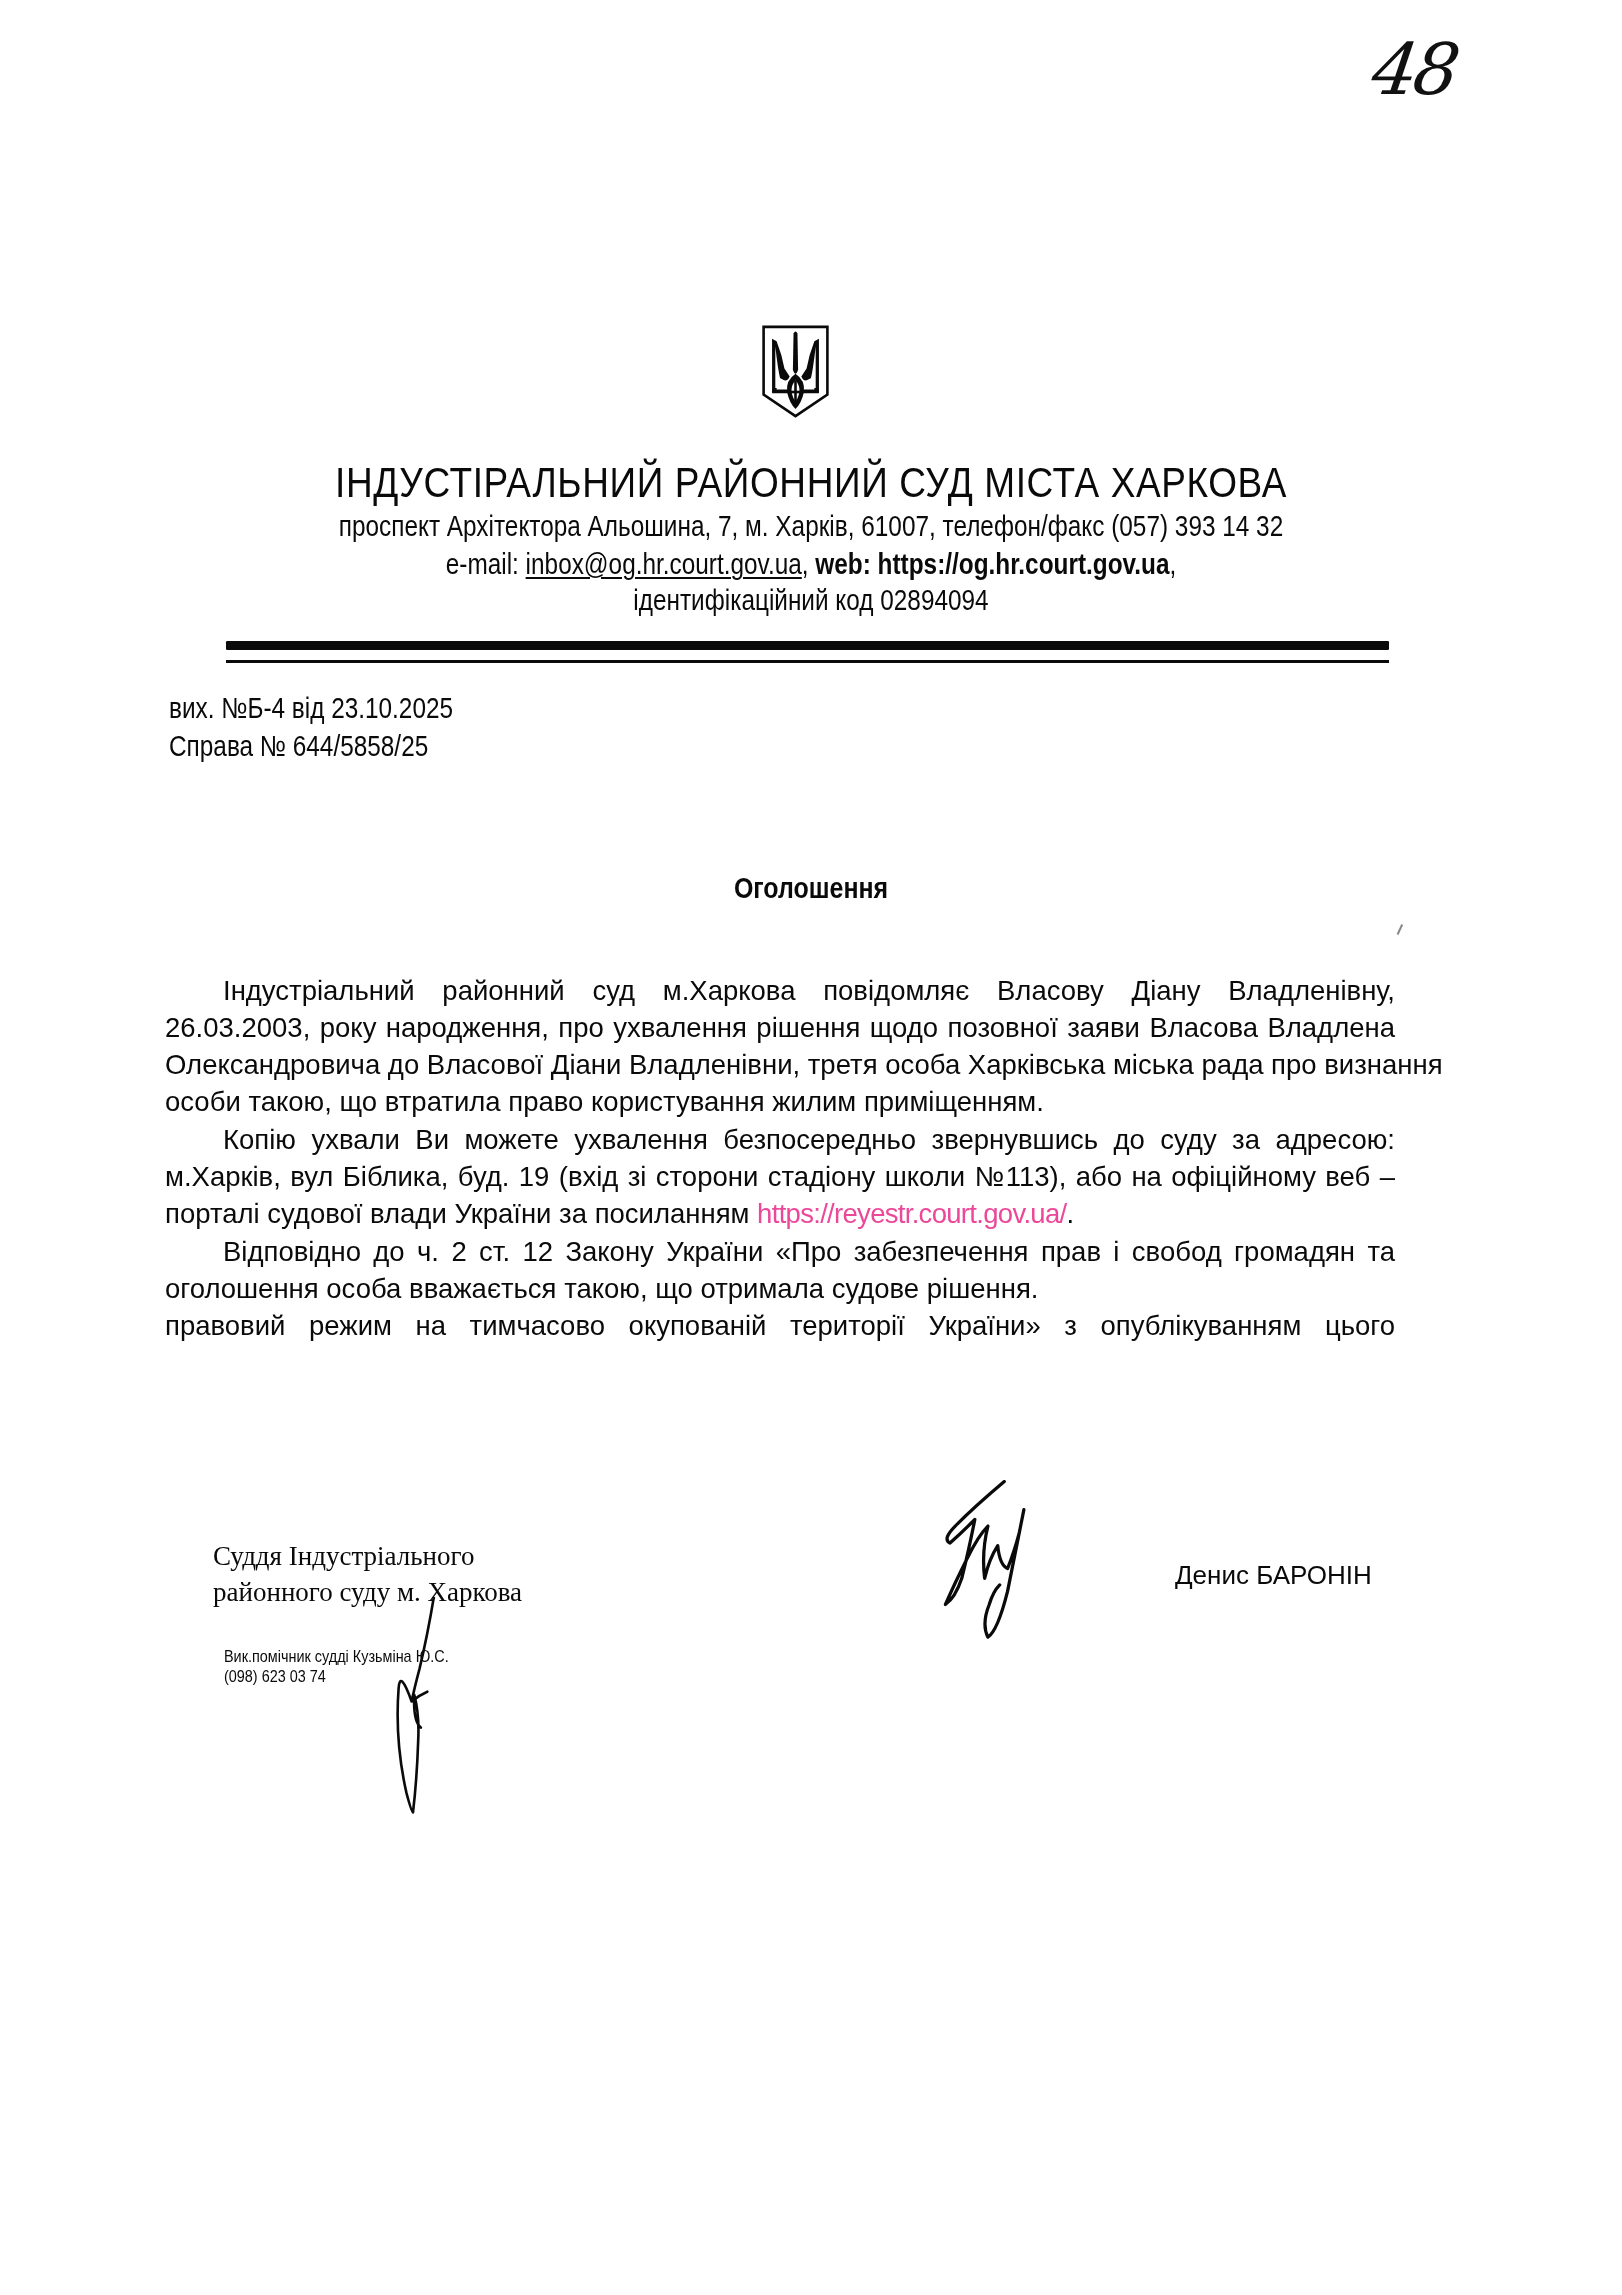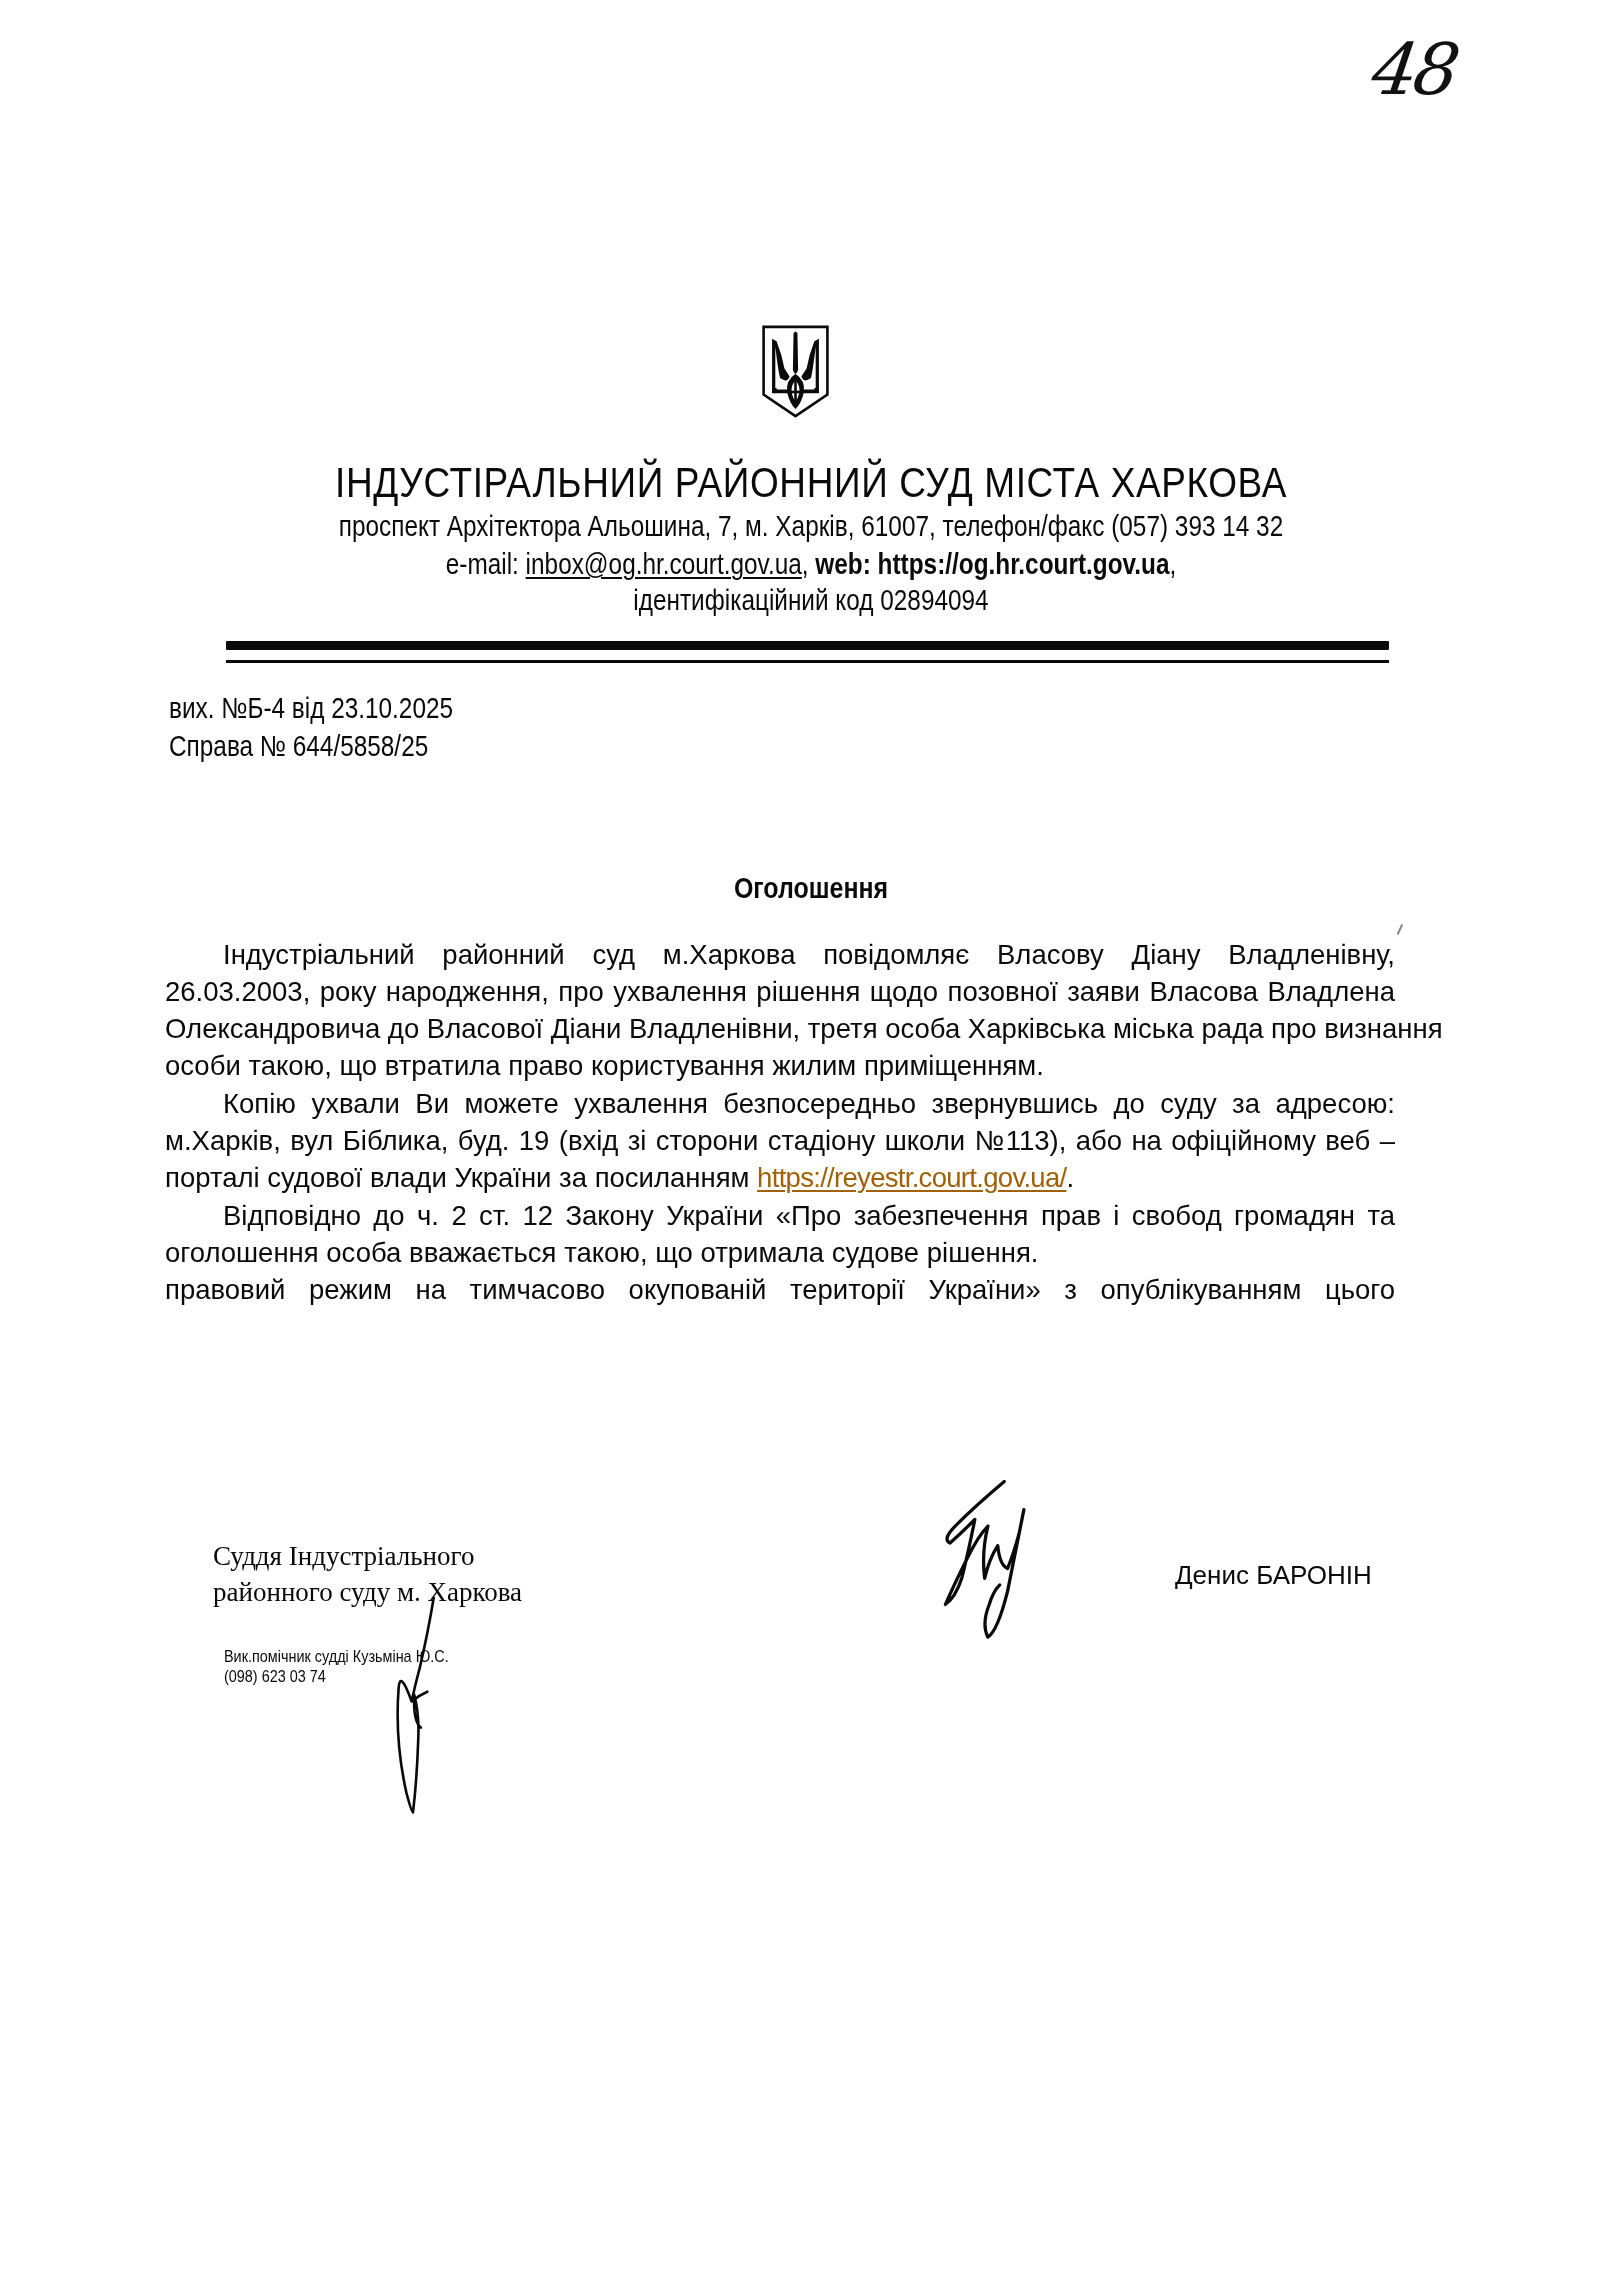--- a/index.html
+++ b/index.html
@@ -137,7 +137,7 @@
     .body-line.last {
       text-align-last: left;
     }
-    .body-line.indent { padding-left: 58px; }
+    .body-line.indent { padding-left: 58px; margin-top: 36px; }
 
     .para1 { top: 936px; }
     .para2 { top: 1085px; }

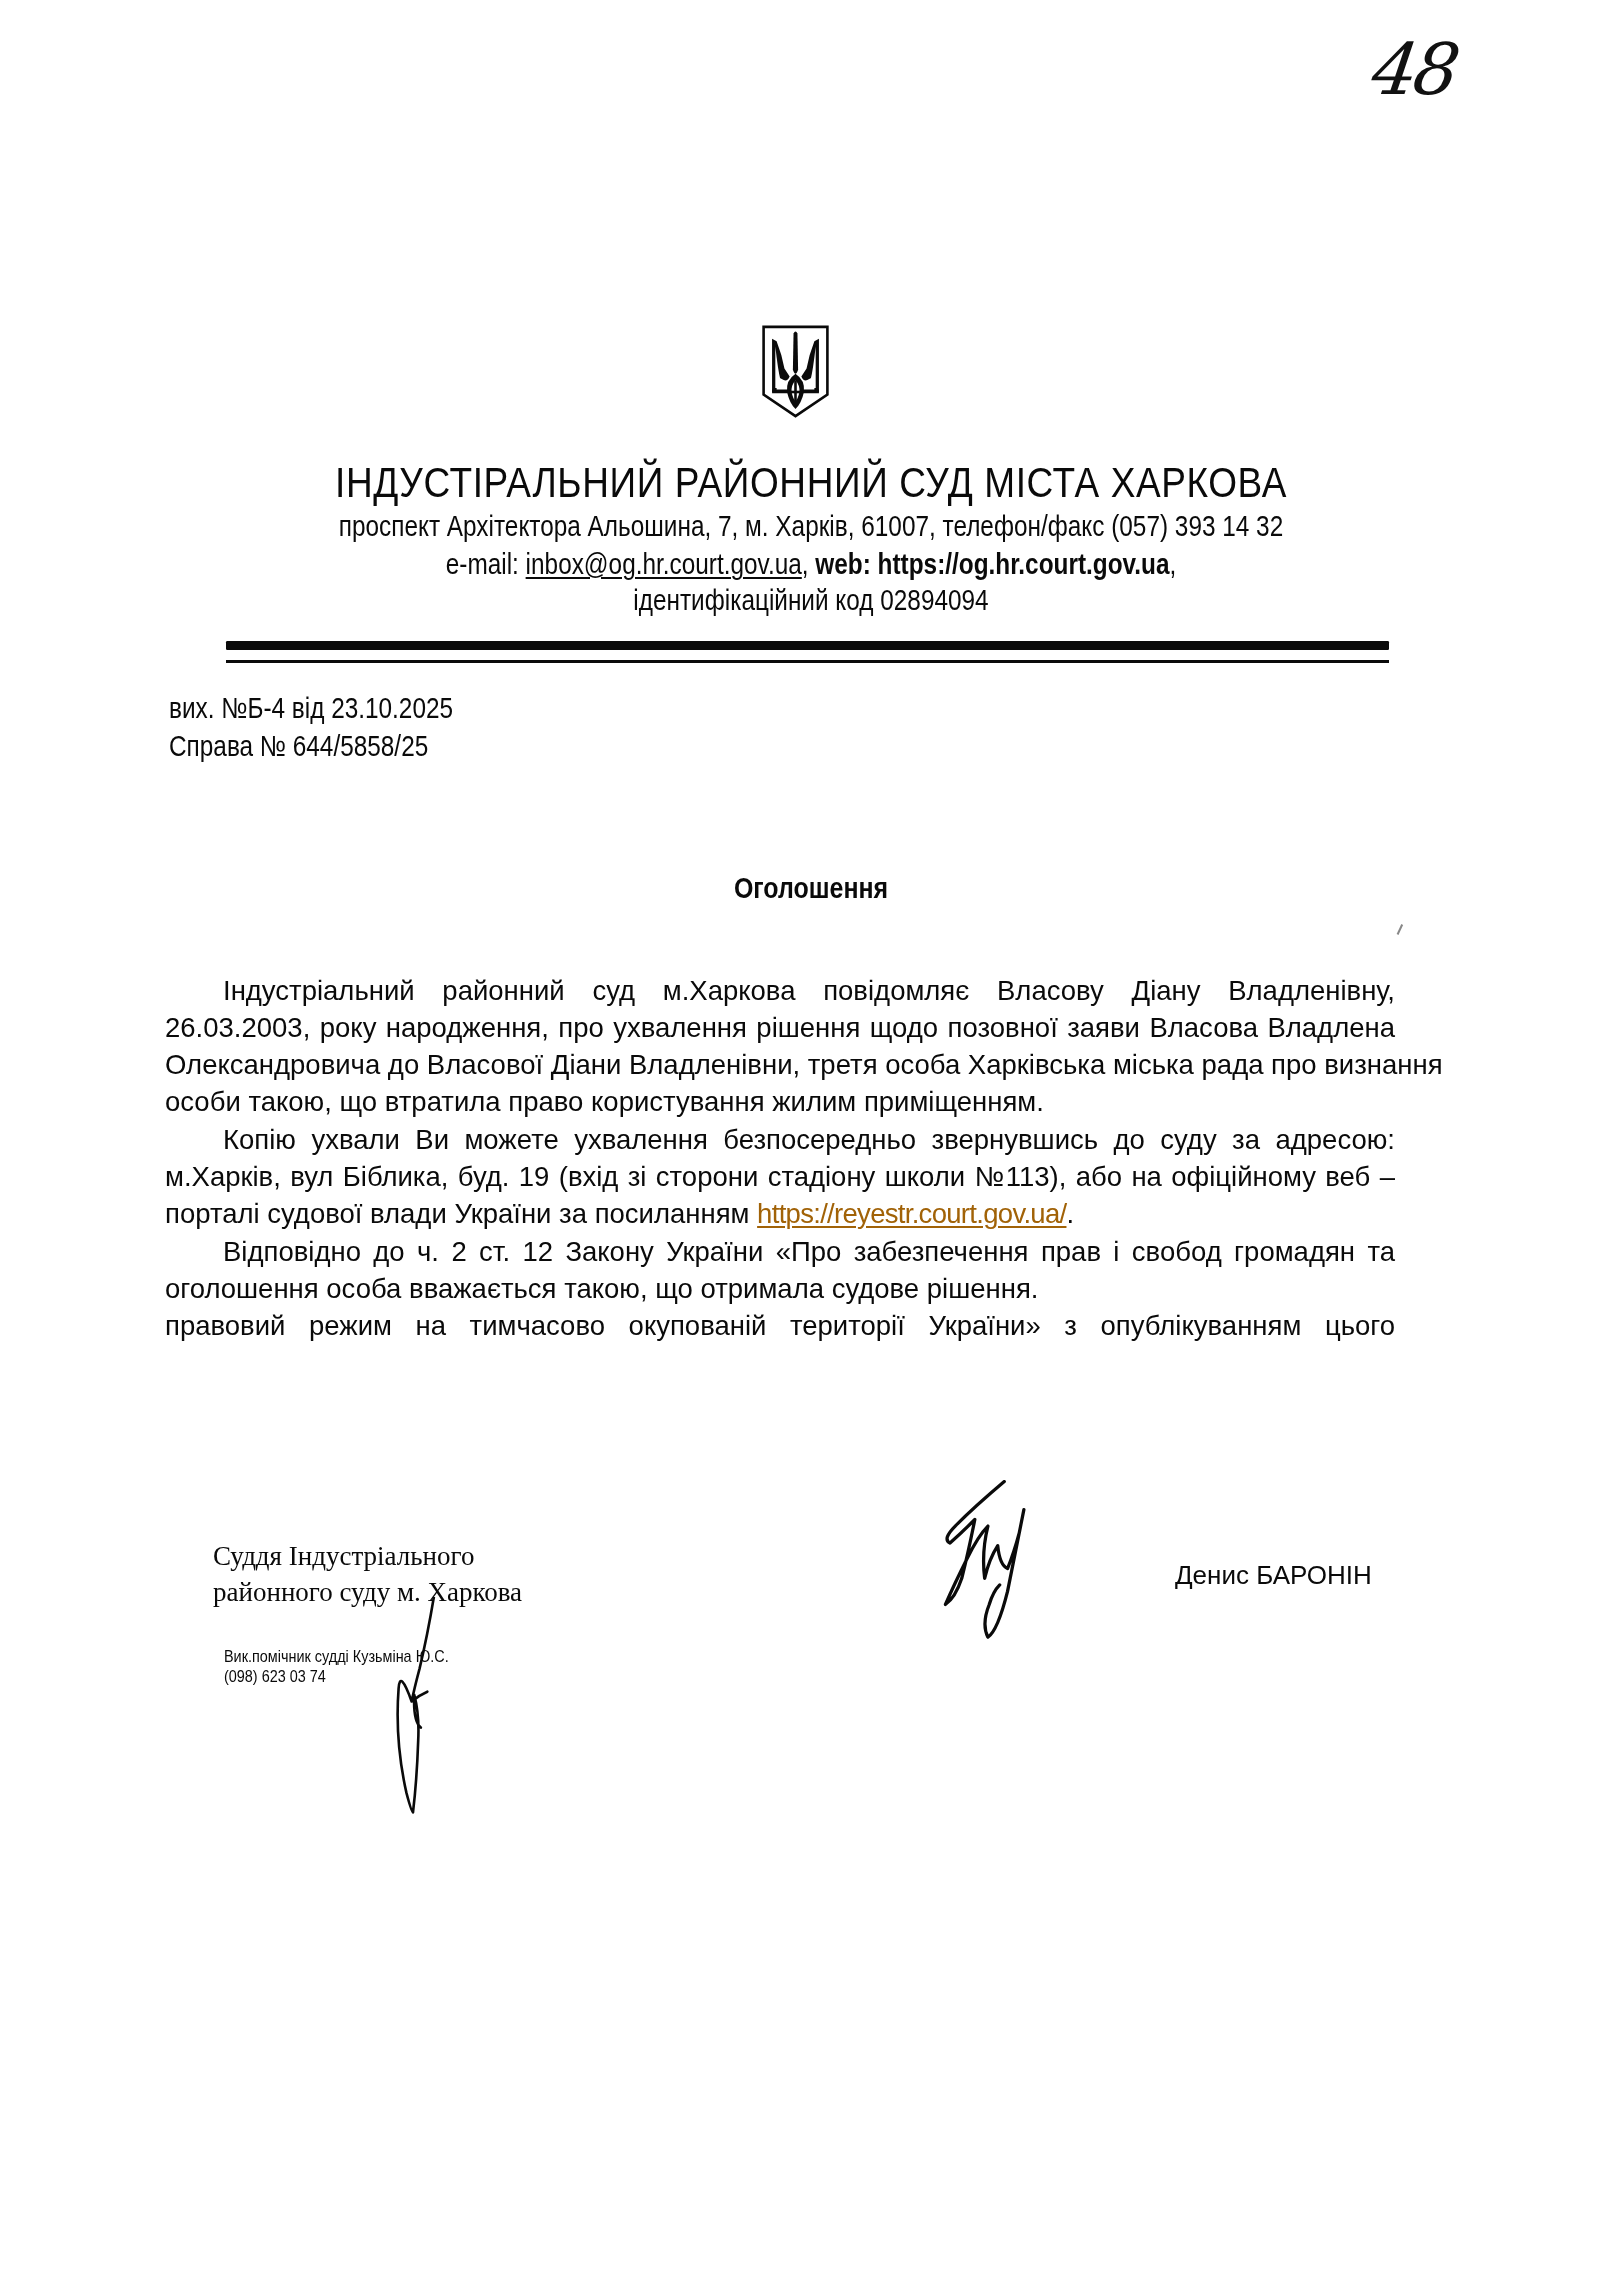--- a/index.html
+++ b/index.html
@@ -144,11 +144,10 @@
     .para3 { top: 1197px; }
 
     .link-text {
-      text-decoration: underline;
       text-decoration-thickness: 2px;
       text-underline-offset: 3.3px;
       letter-spacing: -0.7px;
-      color: #a16207;
+      color: #ec4899;
     }
 
     

